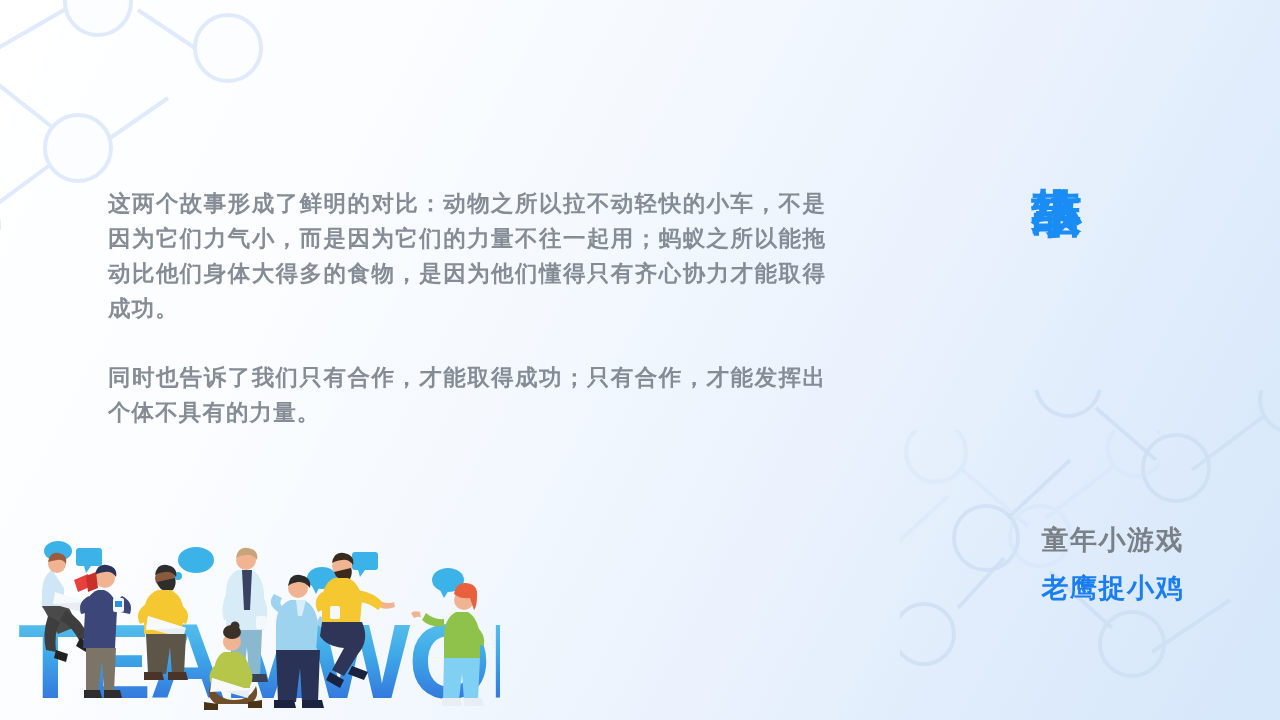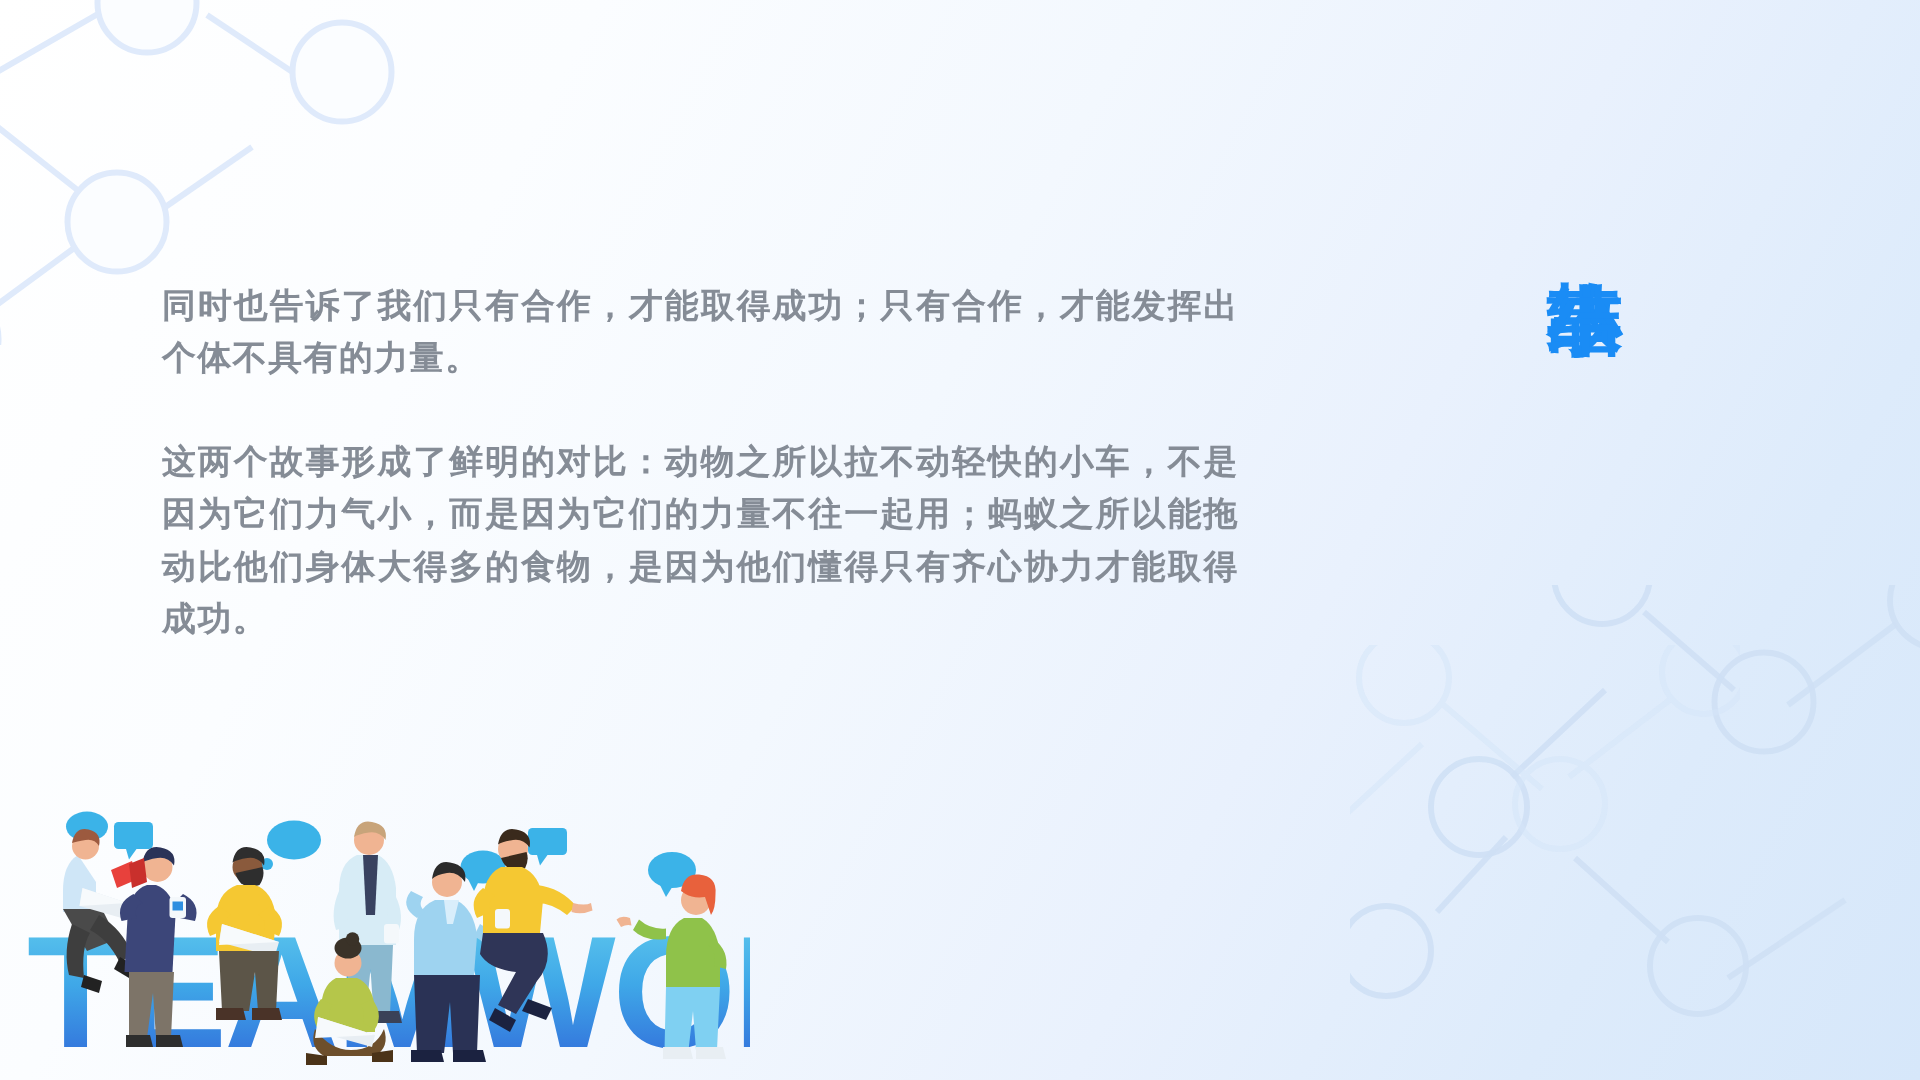--- a/index.html
+++ b/index.html
@@ -130,8 +130,8 @@
   </svg>
 
   <div class="copy">
+    <p class="para">这两个故事形成了鲜明的对比：动物之所以拉不动轻快的小车，不是因为它们力气小，而是因为它们的力量不往一起用；蚂蚁之所以能拖动比他们身体大得多的食物，是因为他们懂得只有齐心协力才能取得成功。</p>
     <p class="para">同时也告诉了我们只有合作，才能取得成功；只有合作，才能发挥出个体不具有的力量。</p>
-    <p class="para">这两个故事形成了鲜明的对比：动物之所以拉不动轻快的小车，不是因为它们力气小，而是因为它们的力量不往一起用；蚂蚁之所以能拖动比他们身体大得多的食物，是因为他们懂得只有齐心协力才能取得成功。</p>
   </div>
 
   <div class="vtitle">故事小结</div>

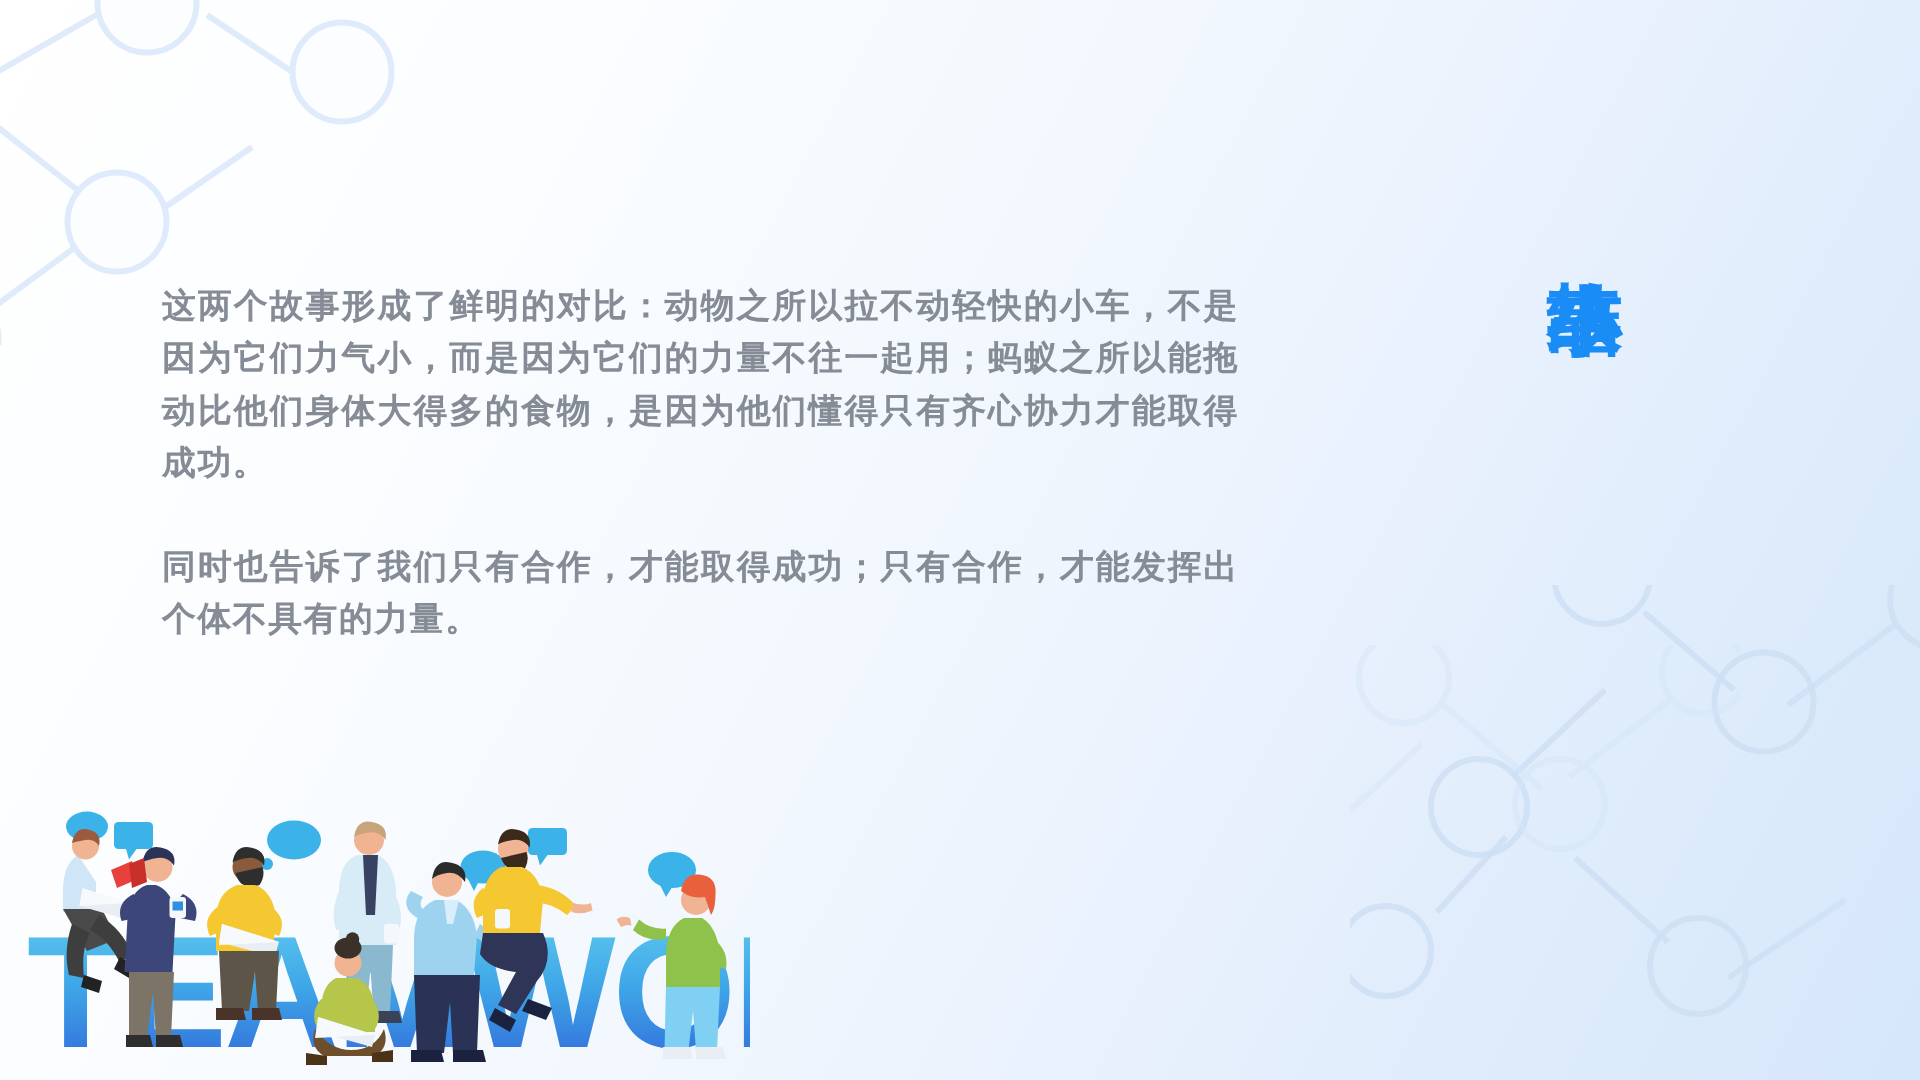--- a/index.html
+++ b/index.html
@@ -136,6 +136,10 @@
 
   <div class="vtitle">故事小结</div>
 
+  <div class="caps">
+    <div class="cap-sub">童年小游戏</div>
+    <div class="cap-main">老鹰捉小鸡</div>
+  </div>
 
   <svg class="teamwork" viewBox="0 0 500 200">
     <defs>

